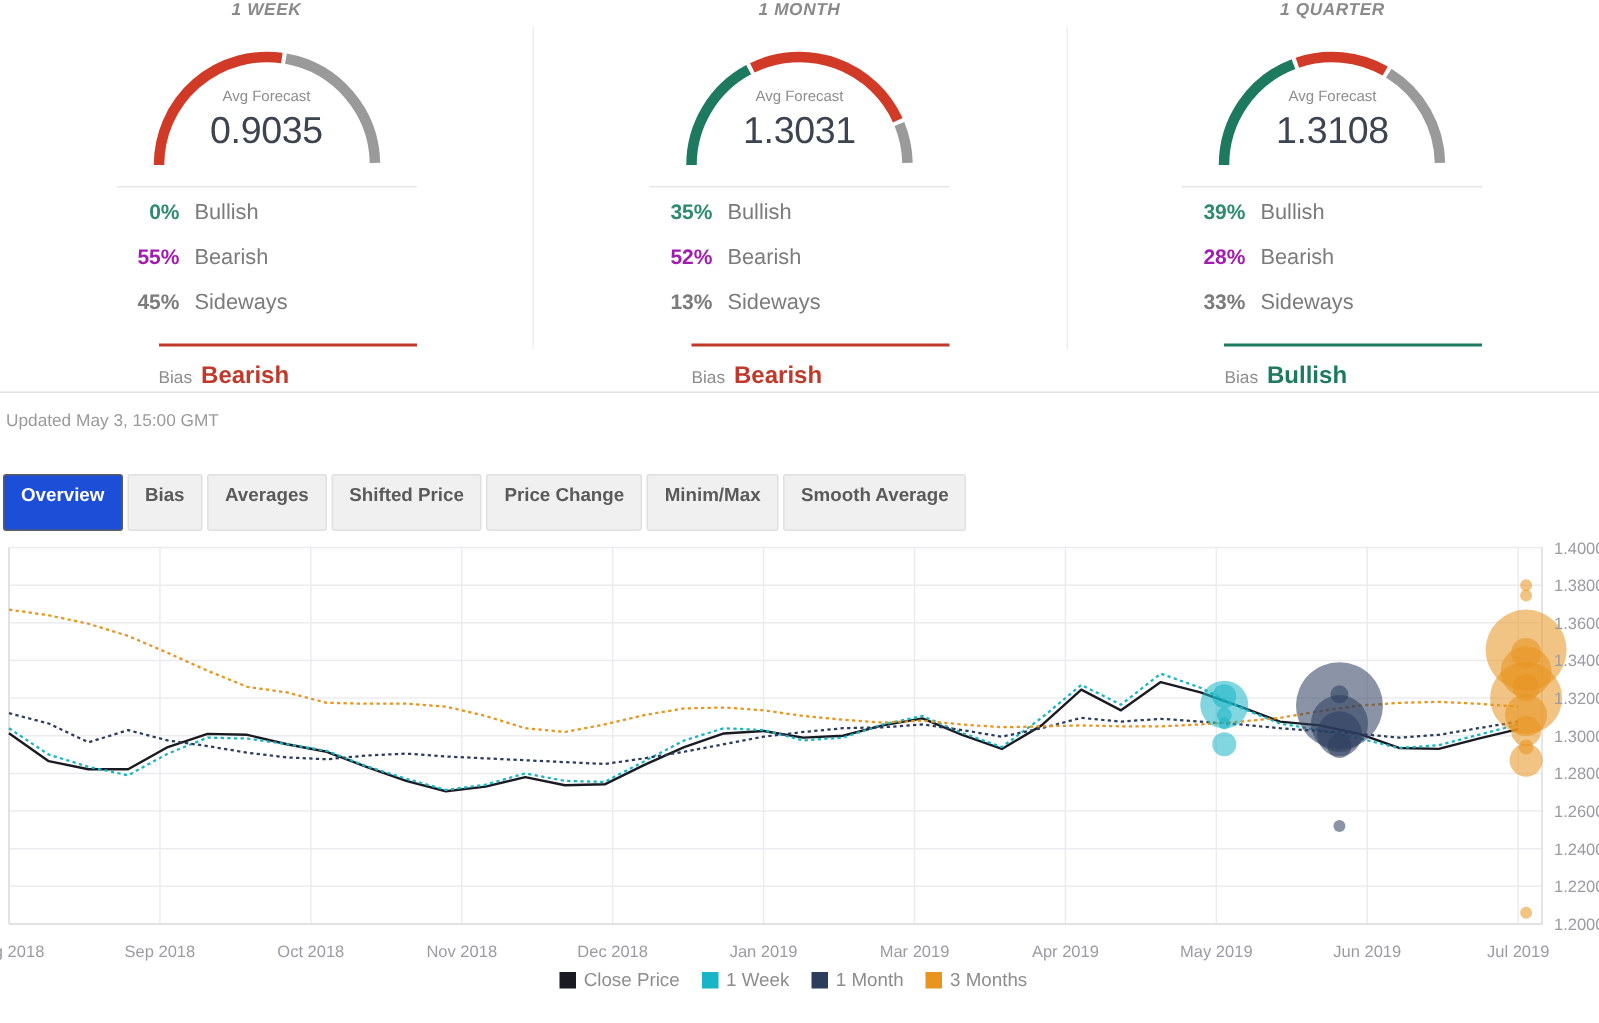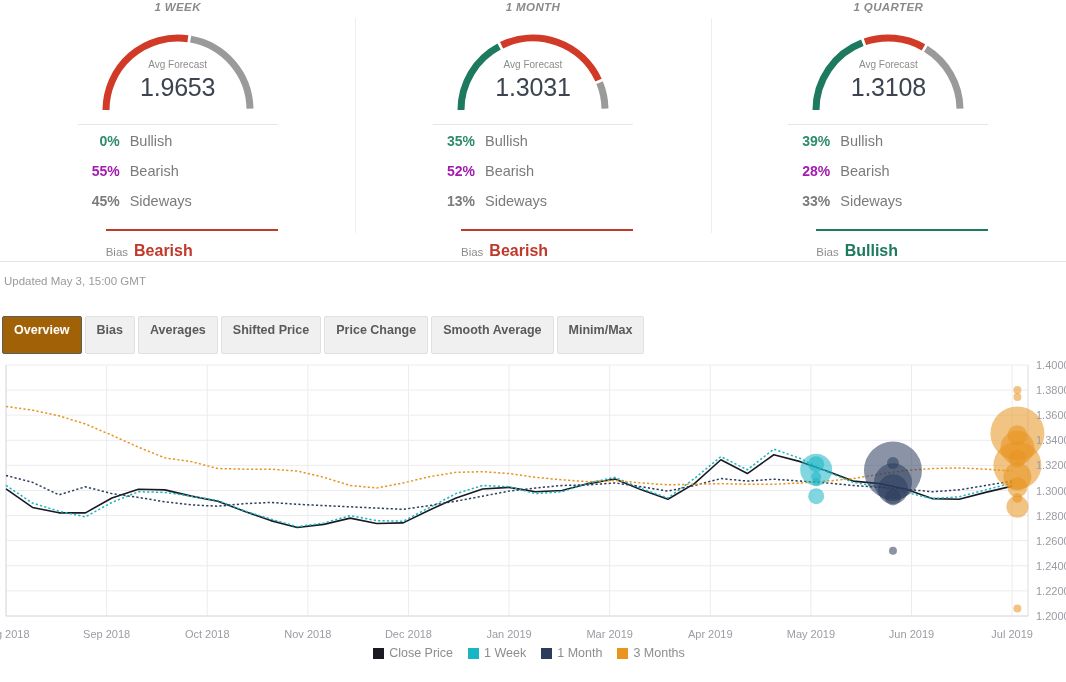--- a/index.html
+++ b/index.html
@@ -183,7 +183,7 @@
         </svg>
         <div class="gauge-labels">
           <div class="gauge-caption">Avg Forecast</div>
-          <div class="gauge-value">1.9653</div>
+          <div class="gauge-value">0.9035</div>
         </div>
       </div>
       <div class="panel-rule"></div>

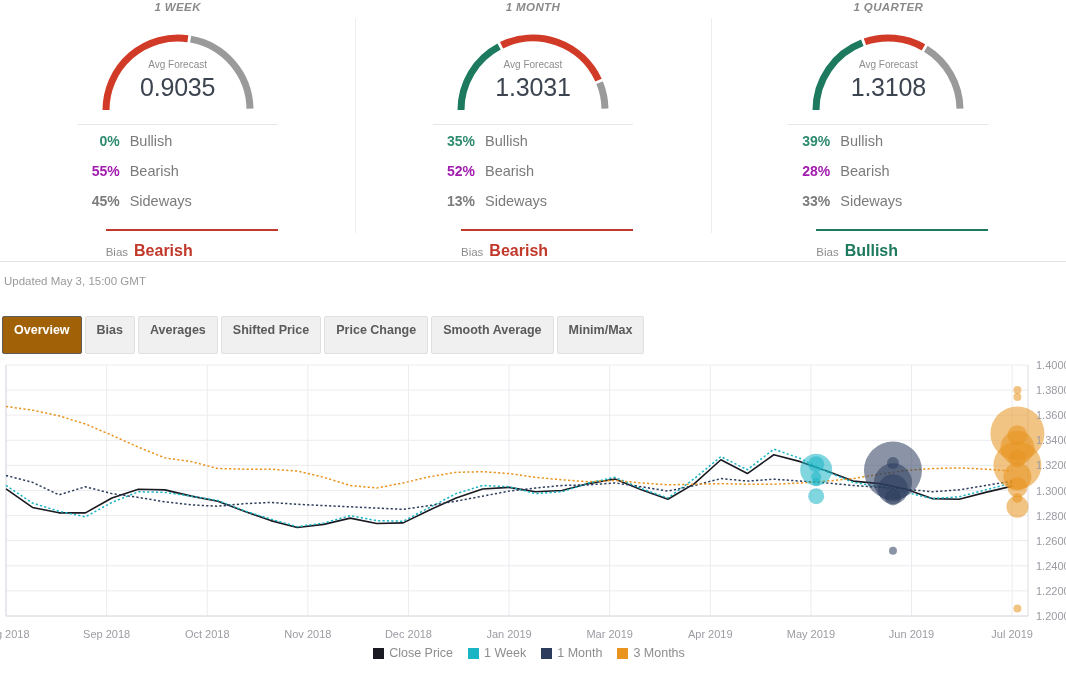--- a/index.html
+++ b/index.html
@@ -139,7 +139,7 @@
     white-space: nowrap;
   }
   .tab.active {
-    background: #a16207;
+    background: #1d4ed8;
     border-color: #5d5d5d;
     color: #ffffff;
   }

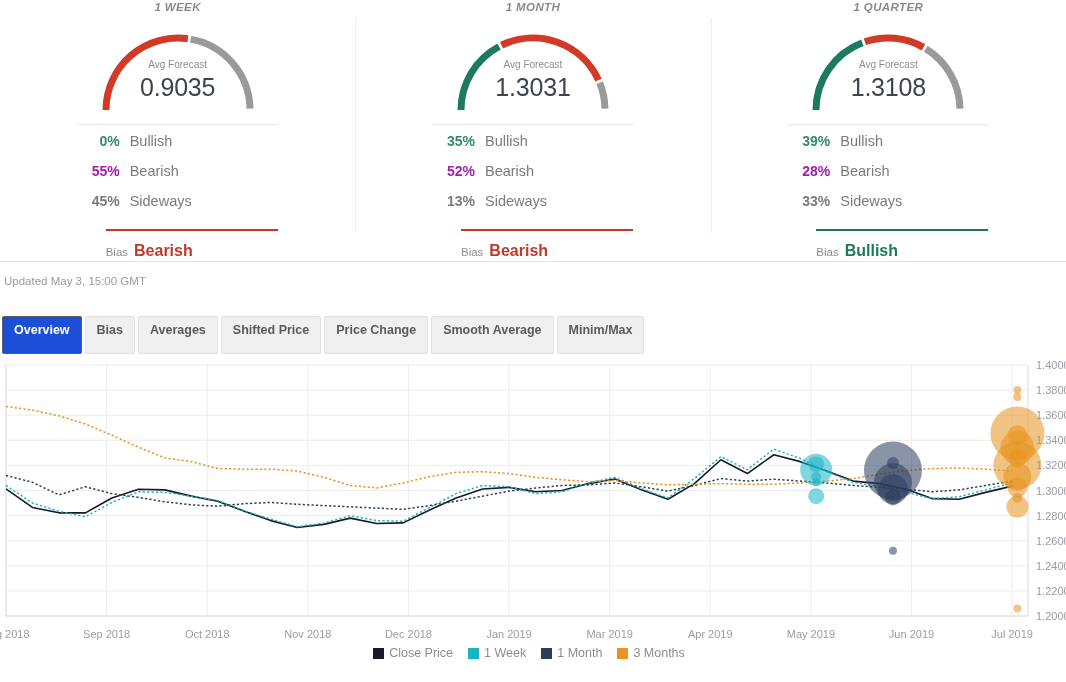--- a/index.html
+++ b/index.html
@@ -292,8 +292,8 @@
       <div class="tab">Averages</div>
       <div class="tab">Shifted Price</div>
       <div class="tab">Price Change</div>
+      <div class="tab">Minim/Max</div>
       <div class="tab">Smooth Average</div>
-      <div class="tab">Minim/Max</div>
     </div>
 
   <div class="chart-area">

